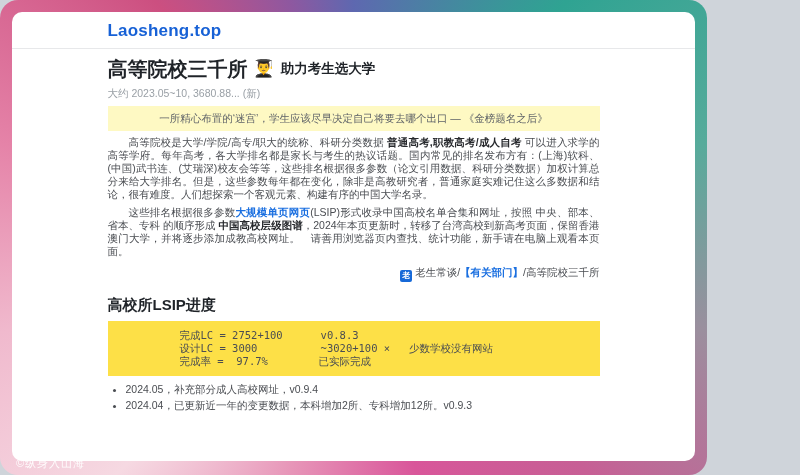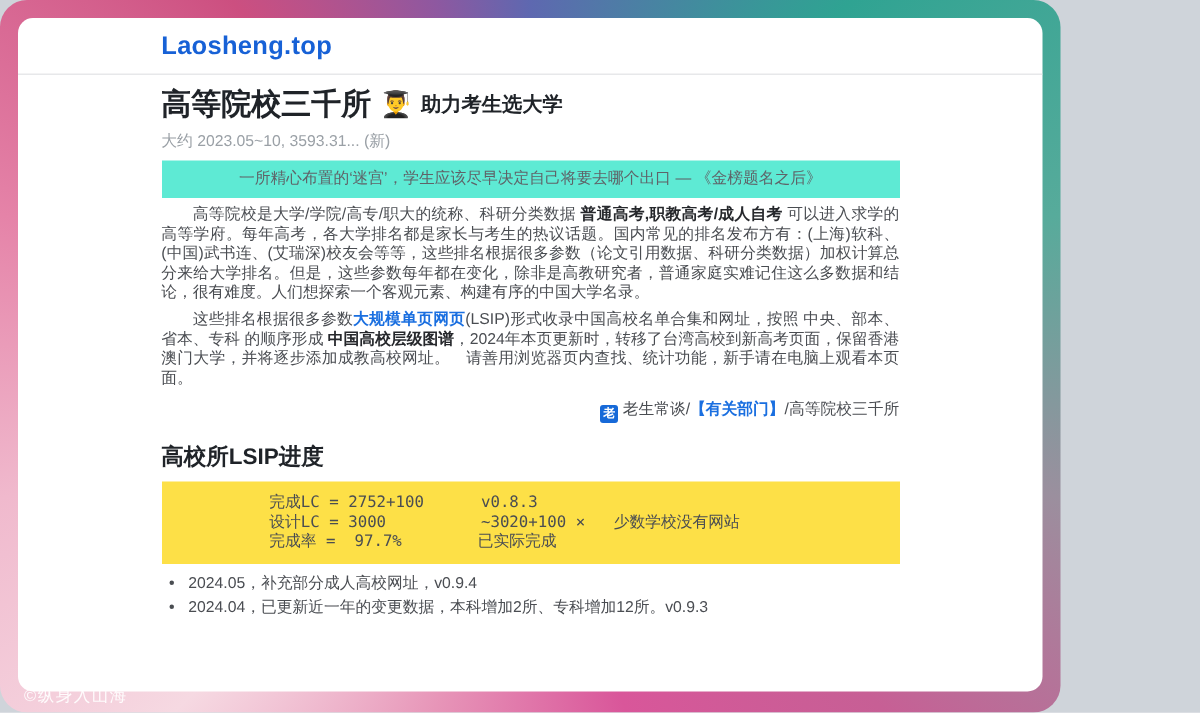--- a/index.html
+++ b/index.html
@@ -67,7 +67,7 @@
         <span class="subtitle">助力考生选大学</span>
       </h1>
 
-      <div class="dateline">大约    2023.05~10,  3593.31...   (新)</div>
+      <div class="dateline">大约    2023.05~10,  3680.88...   (新)</div>
 
       <div class="quote">
         <span>一所精心布置的‘迷宫’，学生应该尽早决定自己将要去哪个出口 — 《金榜题名之后》</span>

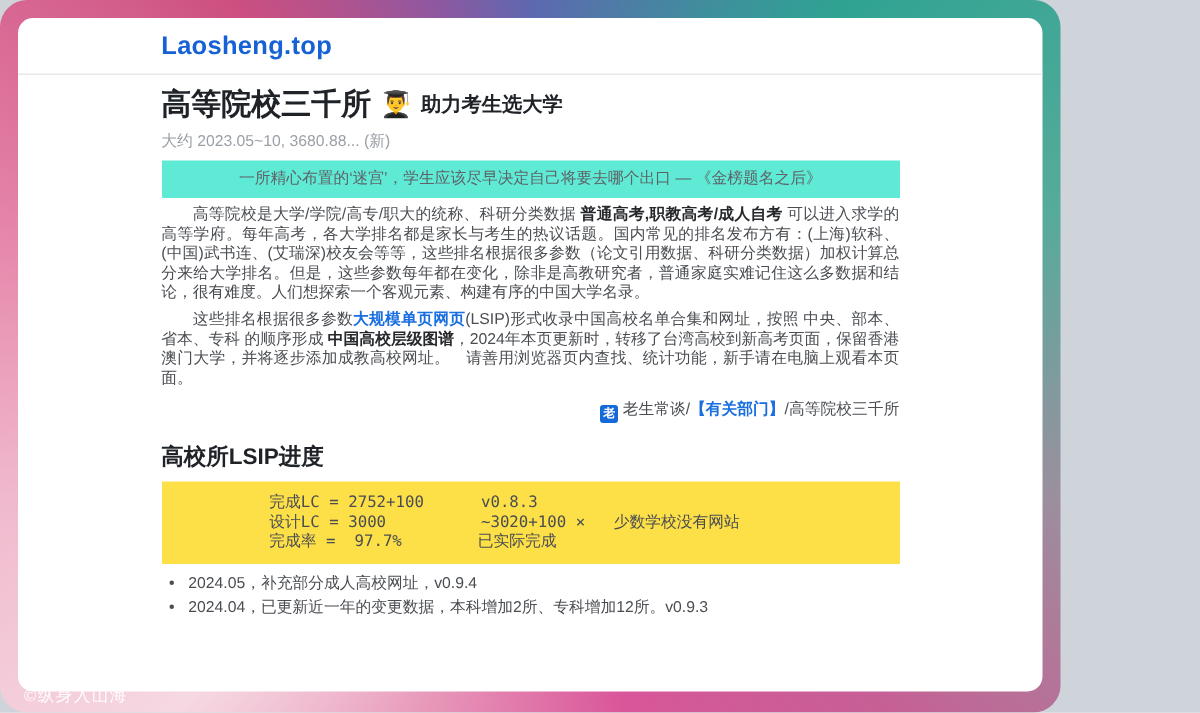--- a/index.html
+++ b/index.html
@@ -27,7 +27,7 @@
   .title .emoji { font-size: 17px; }
   .title .subtitle { font-size: 13.5px; color: #1f2328; font-weight: bold; }
   .dateline { margin-top: 6px; font-size: 10.5px; color: #9aa0a6; line-height: 13px; }
-  .quote { margin-top: 6px; background: #5eead4; padding: 6px 10px; text-align: center;
+  .quote { margin-top: 6px; background: #fef9c3; padding: 6px 10px; text-align: center;
            font-size: 10.5px; color: #5f6368; line-height: 13px; }
   p.para { margin-top: 5px; font-size: 10.5px; line-height: 13px; color: #4a4d52;
            text-indent: 2em; text-align: justify; }

